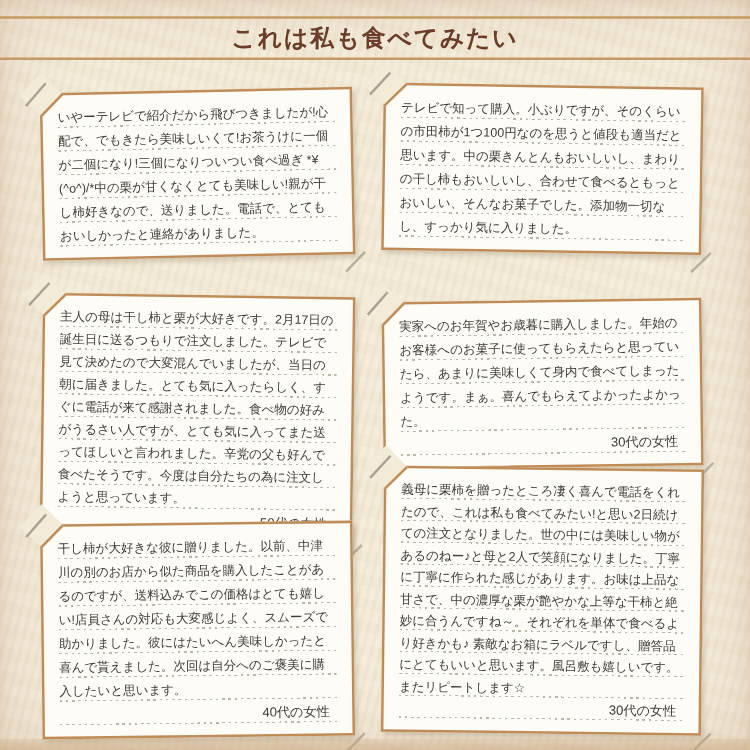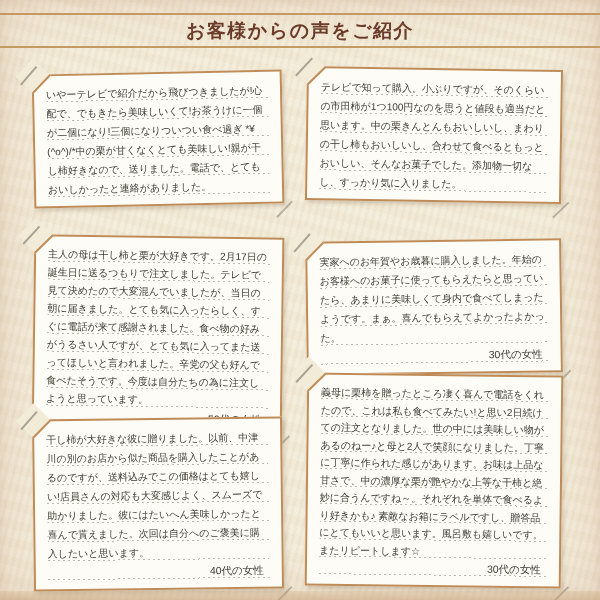--- a/index.html
+++ b/index.html
@@ -90,7 +90,7 @@
 <div class="page">
 
   <div class="rule top"></div>
-  <div class="page-title">お客様からの声をご紹介</div>
+  <div class="page-title">これは私も食べてみたい</div>
   <div class="rule bottom"></div>
 
   <div class="card c1">

